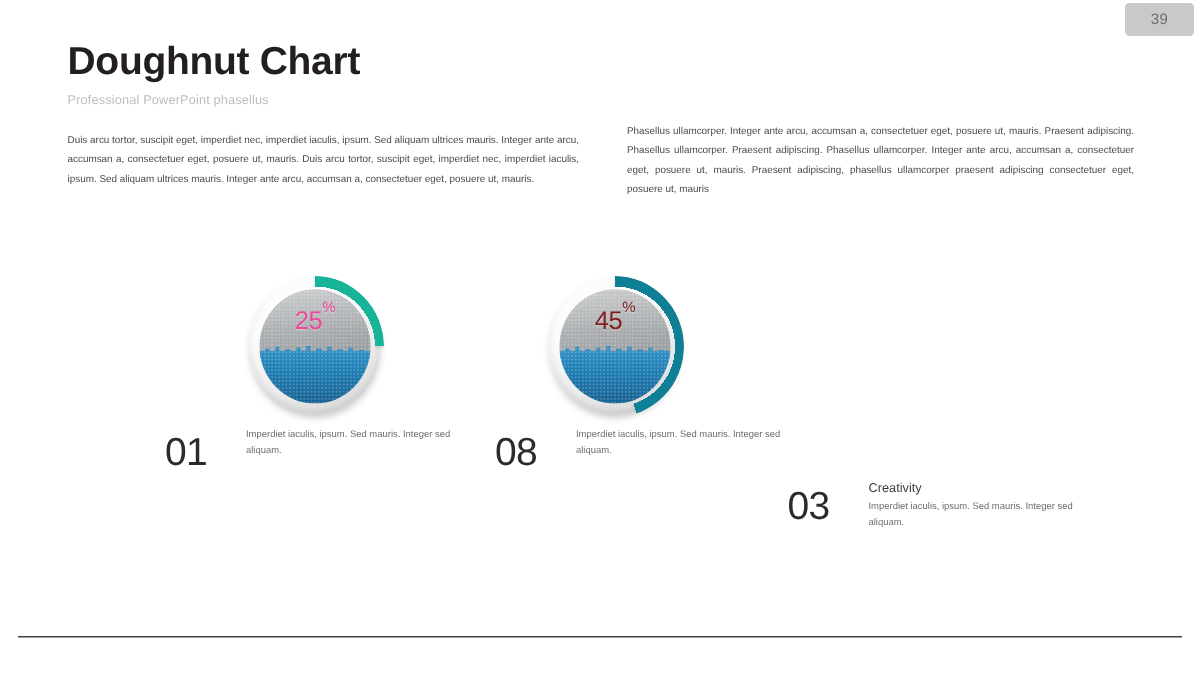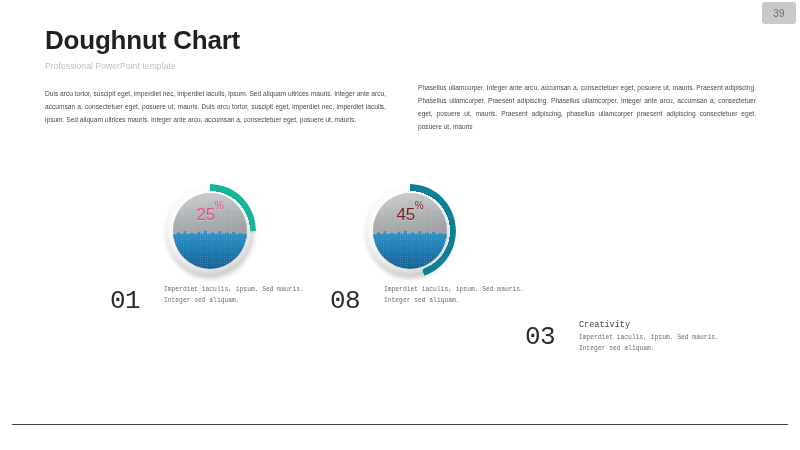--- a/index.html
+++ b/index.html
@@ -14,7 +14,7 @@
   
   .page-badge {
     position: absolute; top: 2px; right: 4px;
-    width: 34px; height: 22px;
+    width: 46px; height: 22px;
     background: #c9c9c9;
     border-radius: 3px;
     color: #6e6e6e;

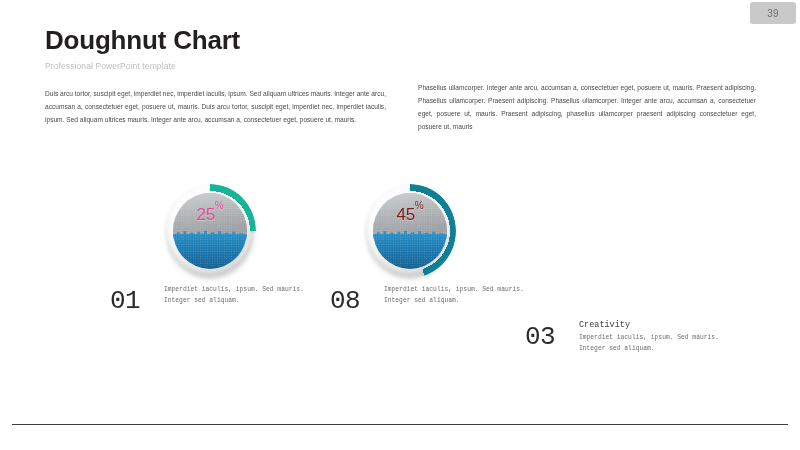--- a/index.html
+++ b/index.html
@@ -154,7 +154,7 @@
 
   <div class="header">
     <div class="title">Doughnut Chart</div>
-    <div class="subtitle">Professional PowerPoint template</div>
+    <div class="subtitle">Professional PowerPoint phasellus</div>
   </div>
 
   <div class="para para-left">Duis arcu tortor, suscipit eget, imperdiet nec, imperdiet iaculis, ipsum. Sed aliquam ultrices mauris. Integer ante arcu, accumsan a, consectetuer eget, posuere ut, mauris. Duis arcu tortor, suscipit eget, imperdiet nec, imperdiet iaculis, ipsum. Sed aliquam ultrices mauris. Integer ante arcu, accumsan a, consectetuer  eget, posuere ut, mauris.</div>

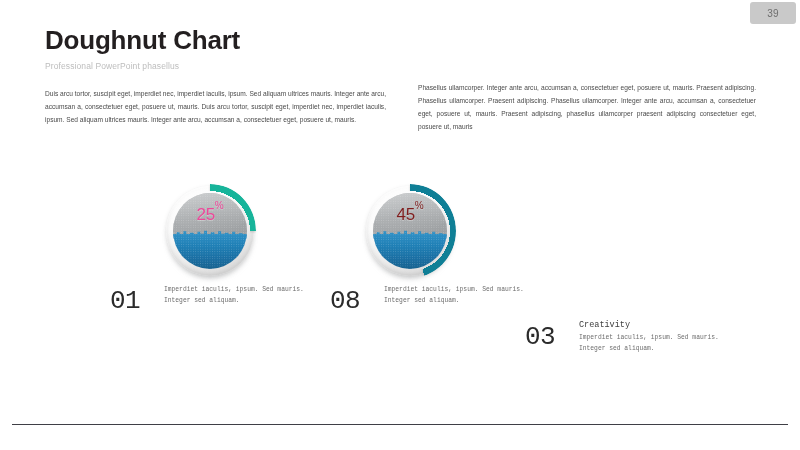--- a/index.html
+++ b/index.html
@@ -126,7 +126,7 @@
 
   
   .items { position: absolute; left: 0; top: 284px; width: 800px; }
-  .item { position: absolute; width: 210px; height: 42px; font-family: Liberation Mono, monospace; }
+  .item { position: absolute; width: 210px; height: 42px; }
   .i1 { left: 110px; }
   .i2 { left: 330px; }
   .i3 { left: 525px; margin-top: 36px; }

